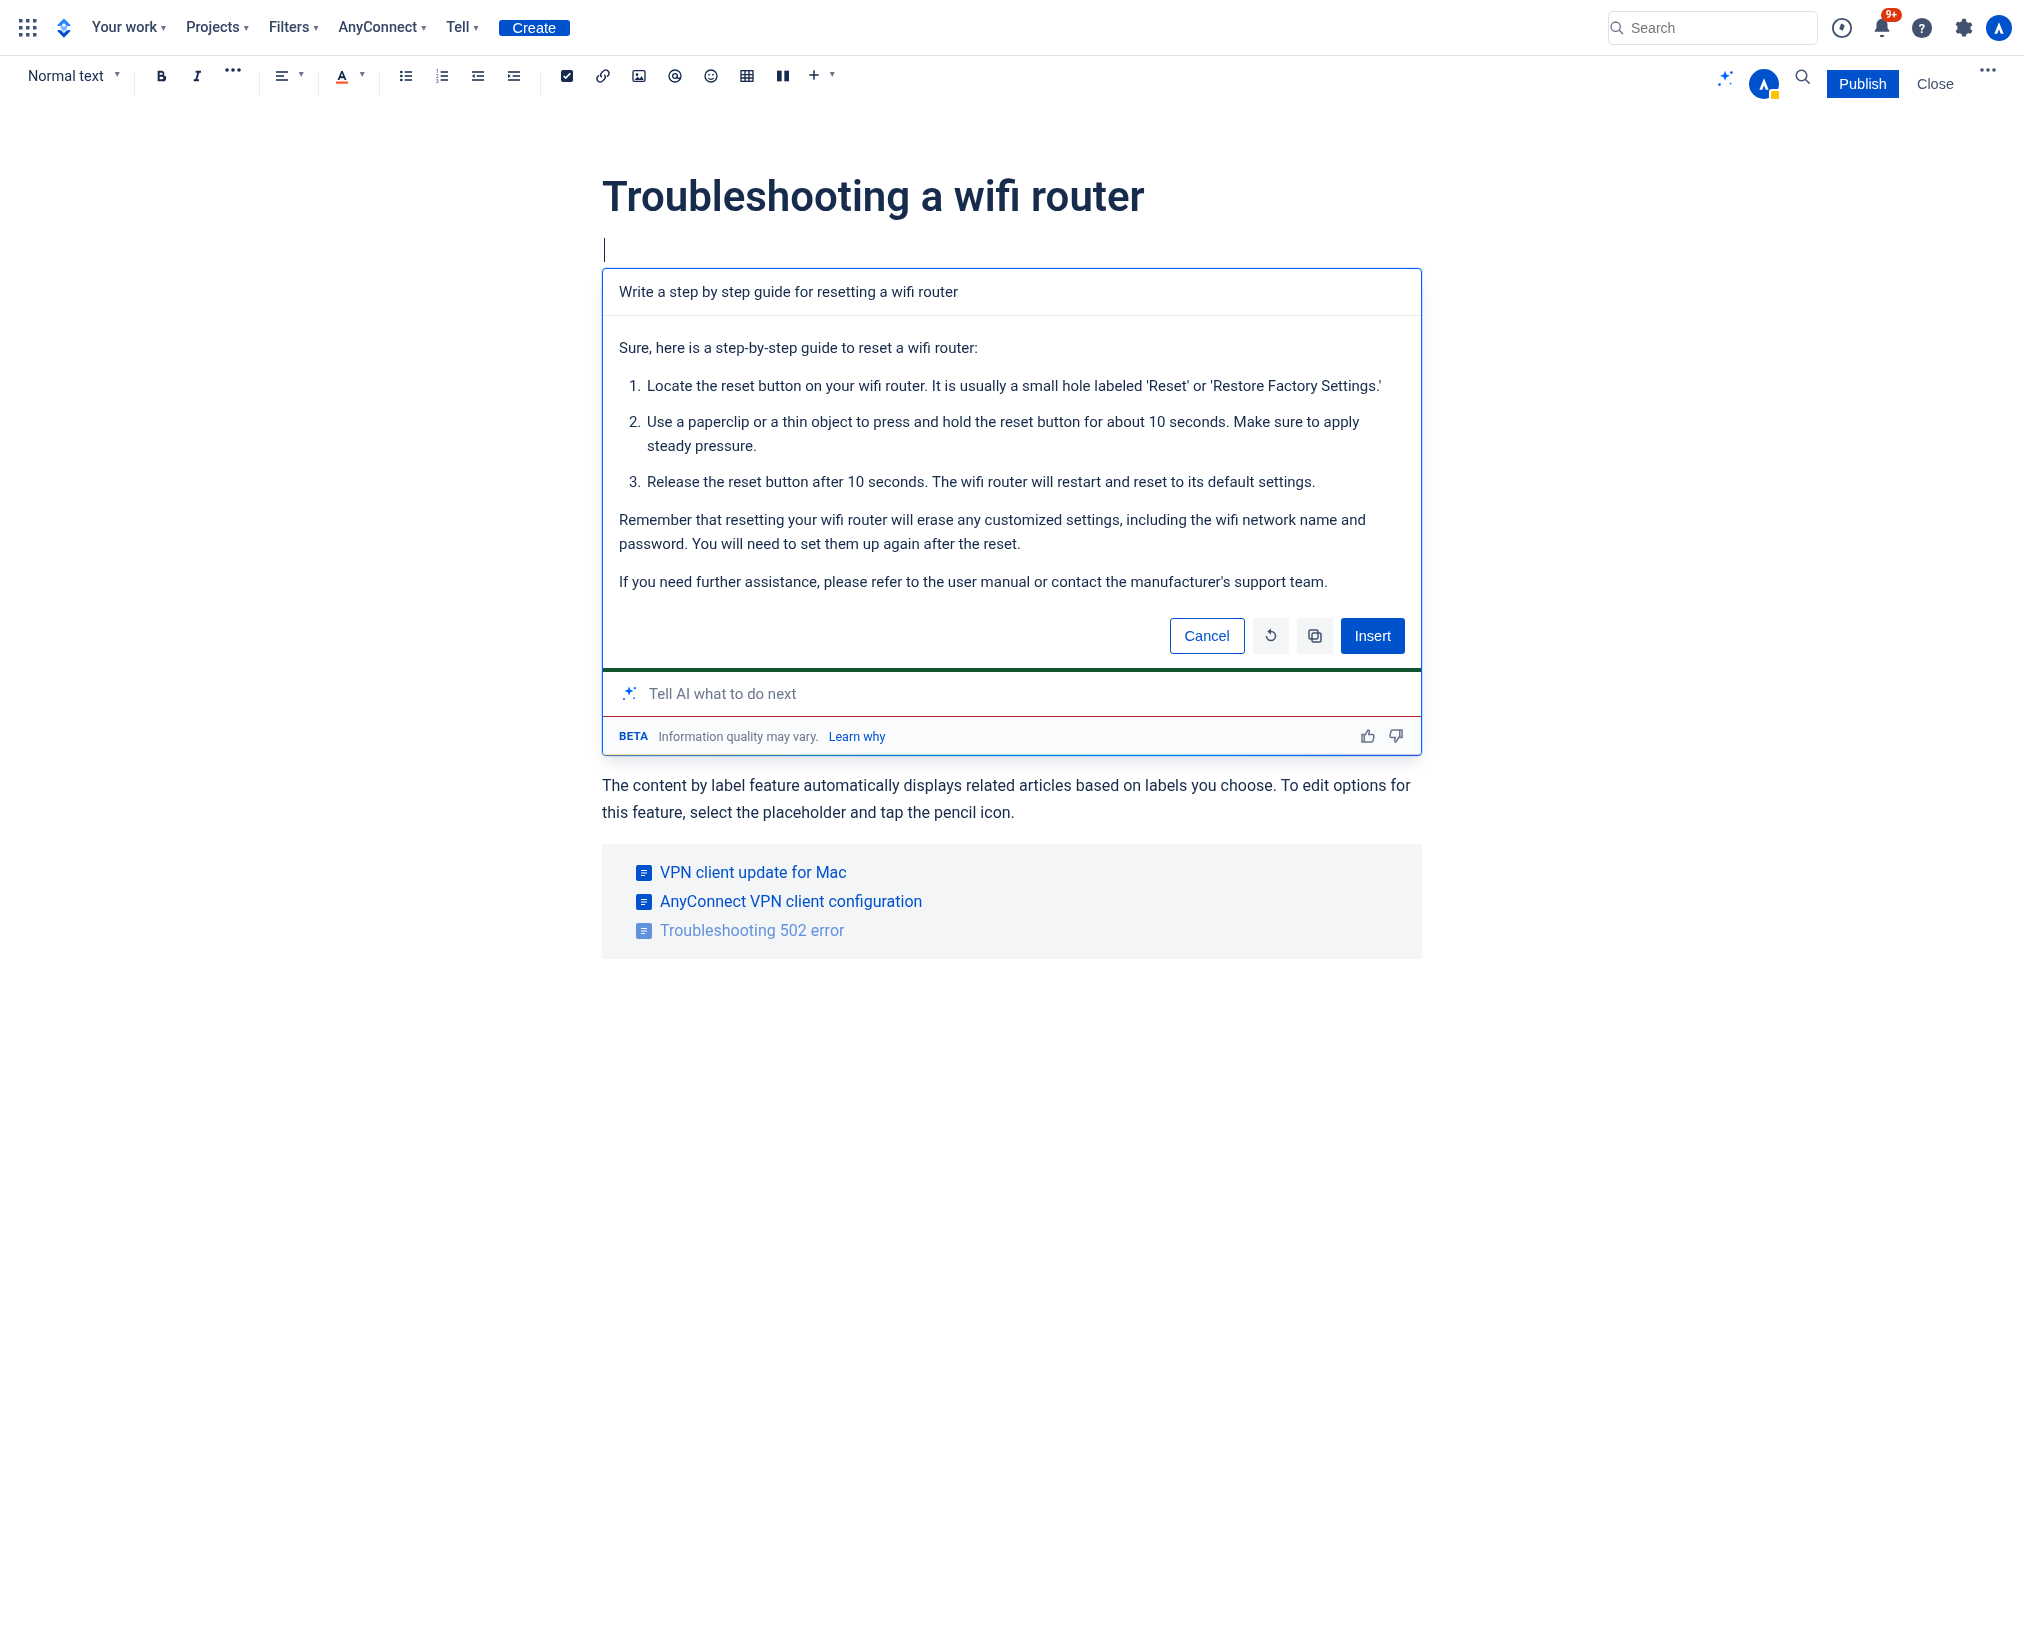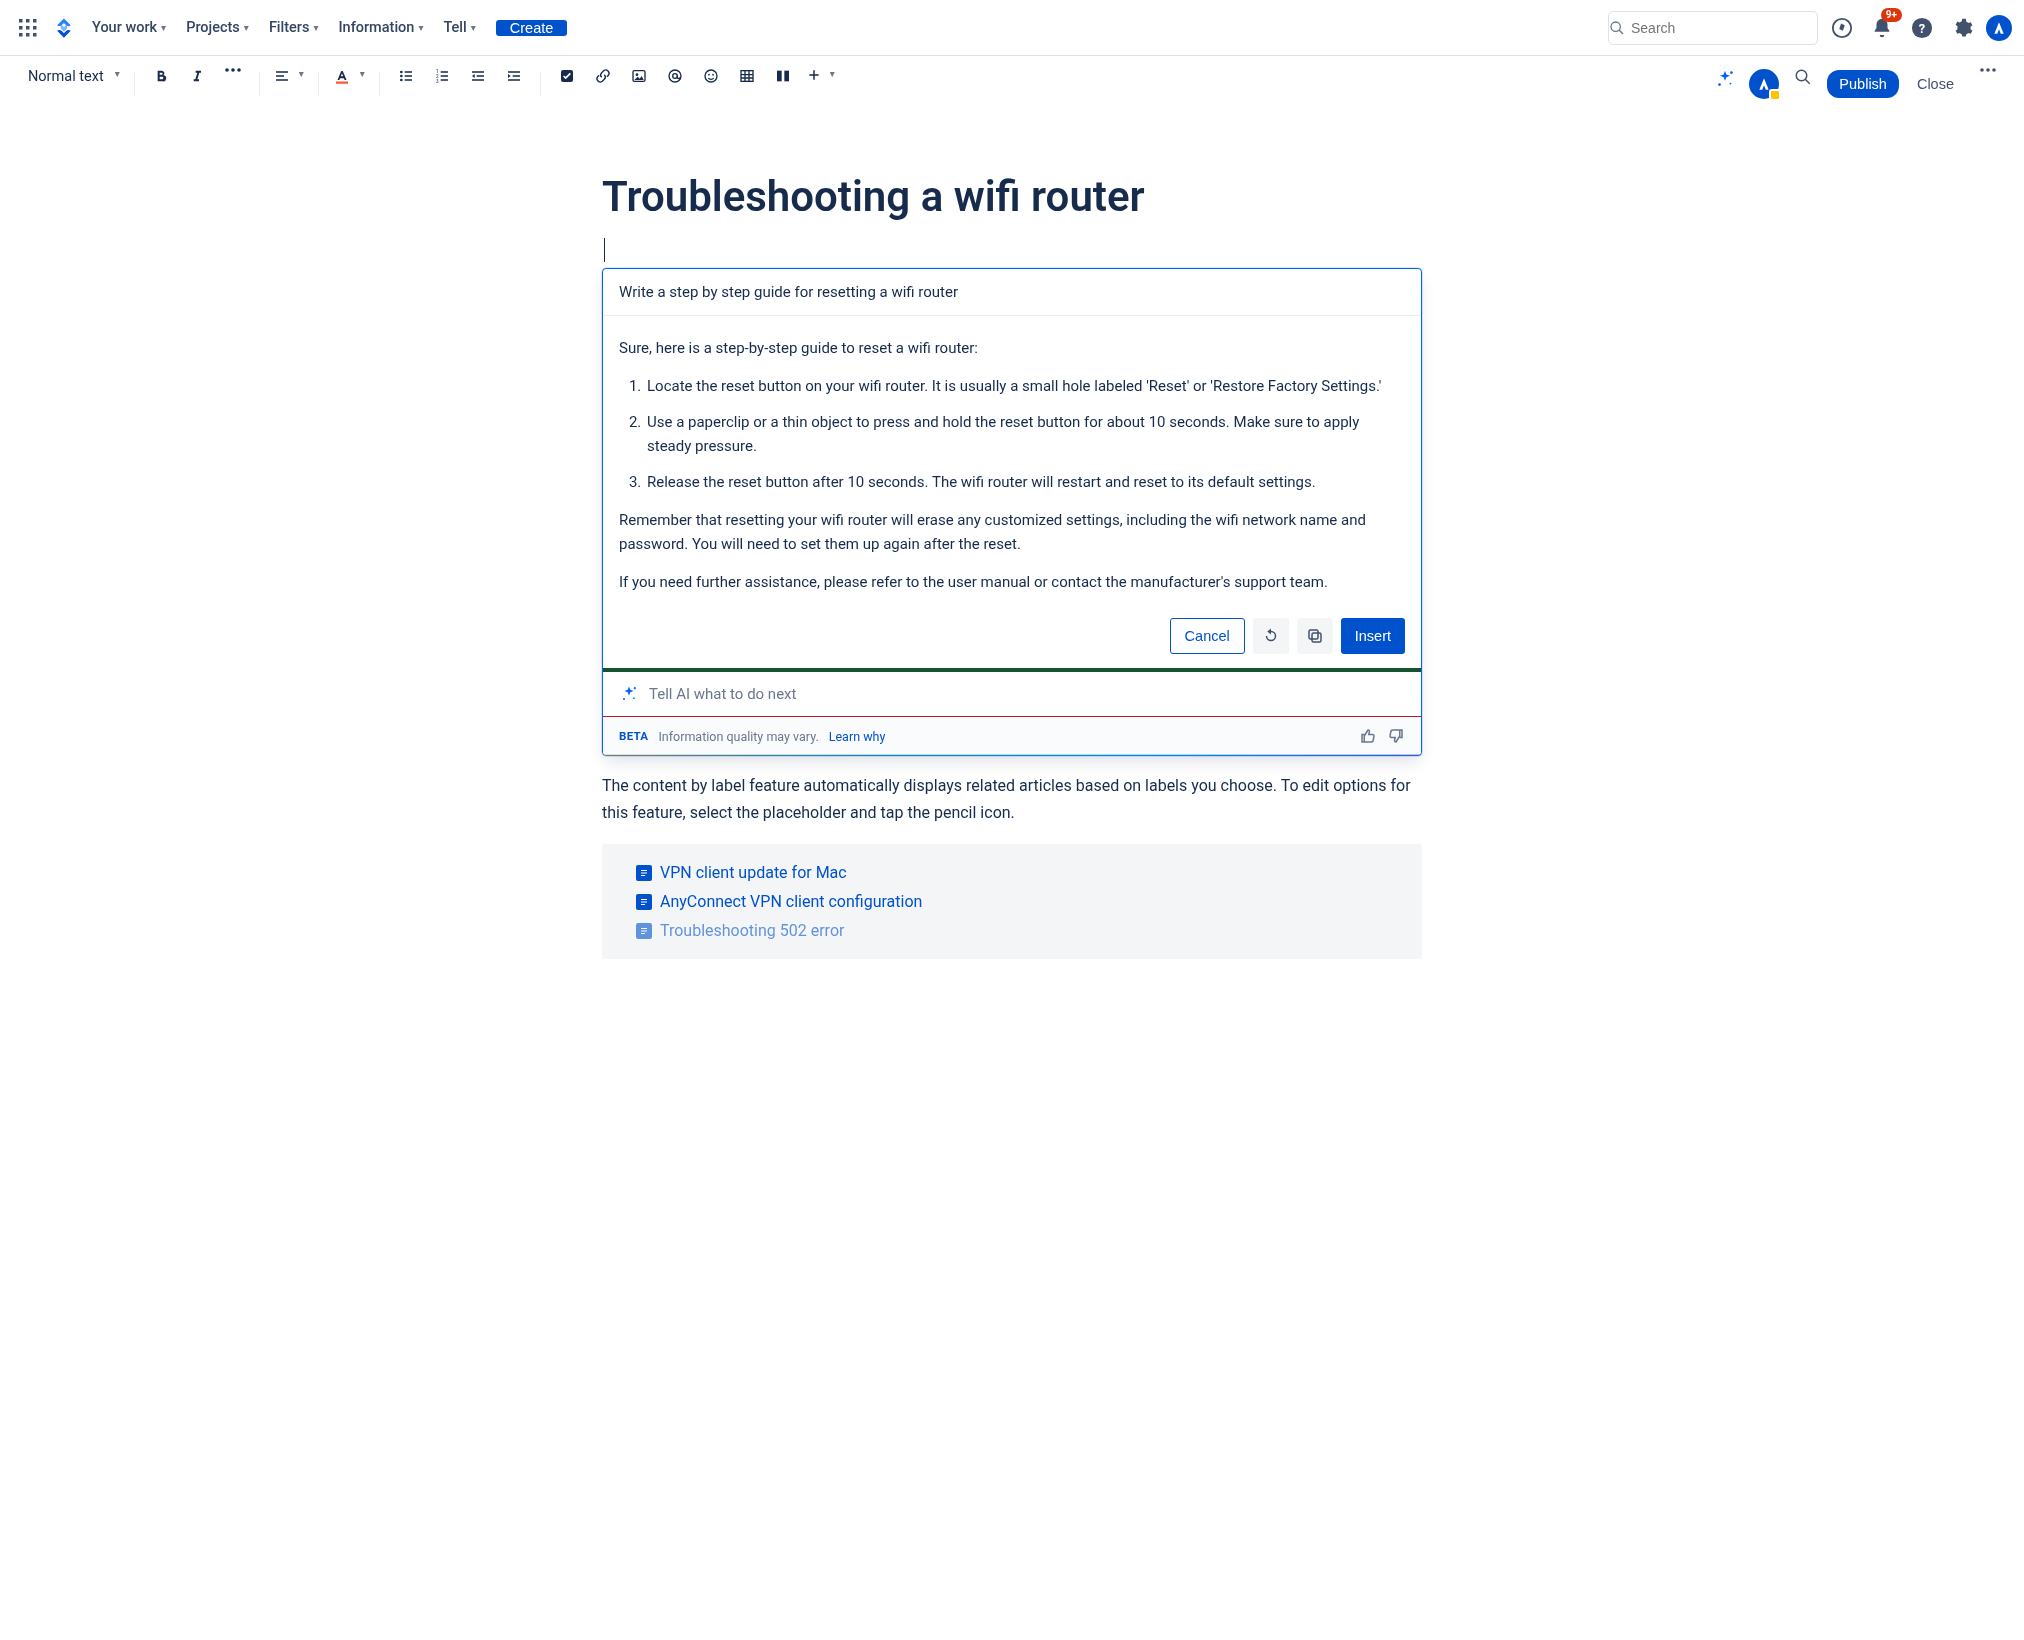--- a/index.html
+++ b/index.html
@@ -264,7 +264,7 @@
         <span class="chev">▾</span>
       </div>
     <div class="nav-link">
-        <span>Information</span>
+        <span>AnyConnect</span>
         <span class="chev">▾</span>
       </div>
     <div class="nav-link">

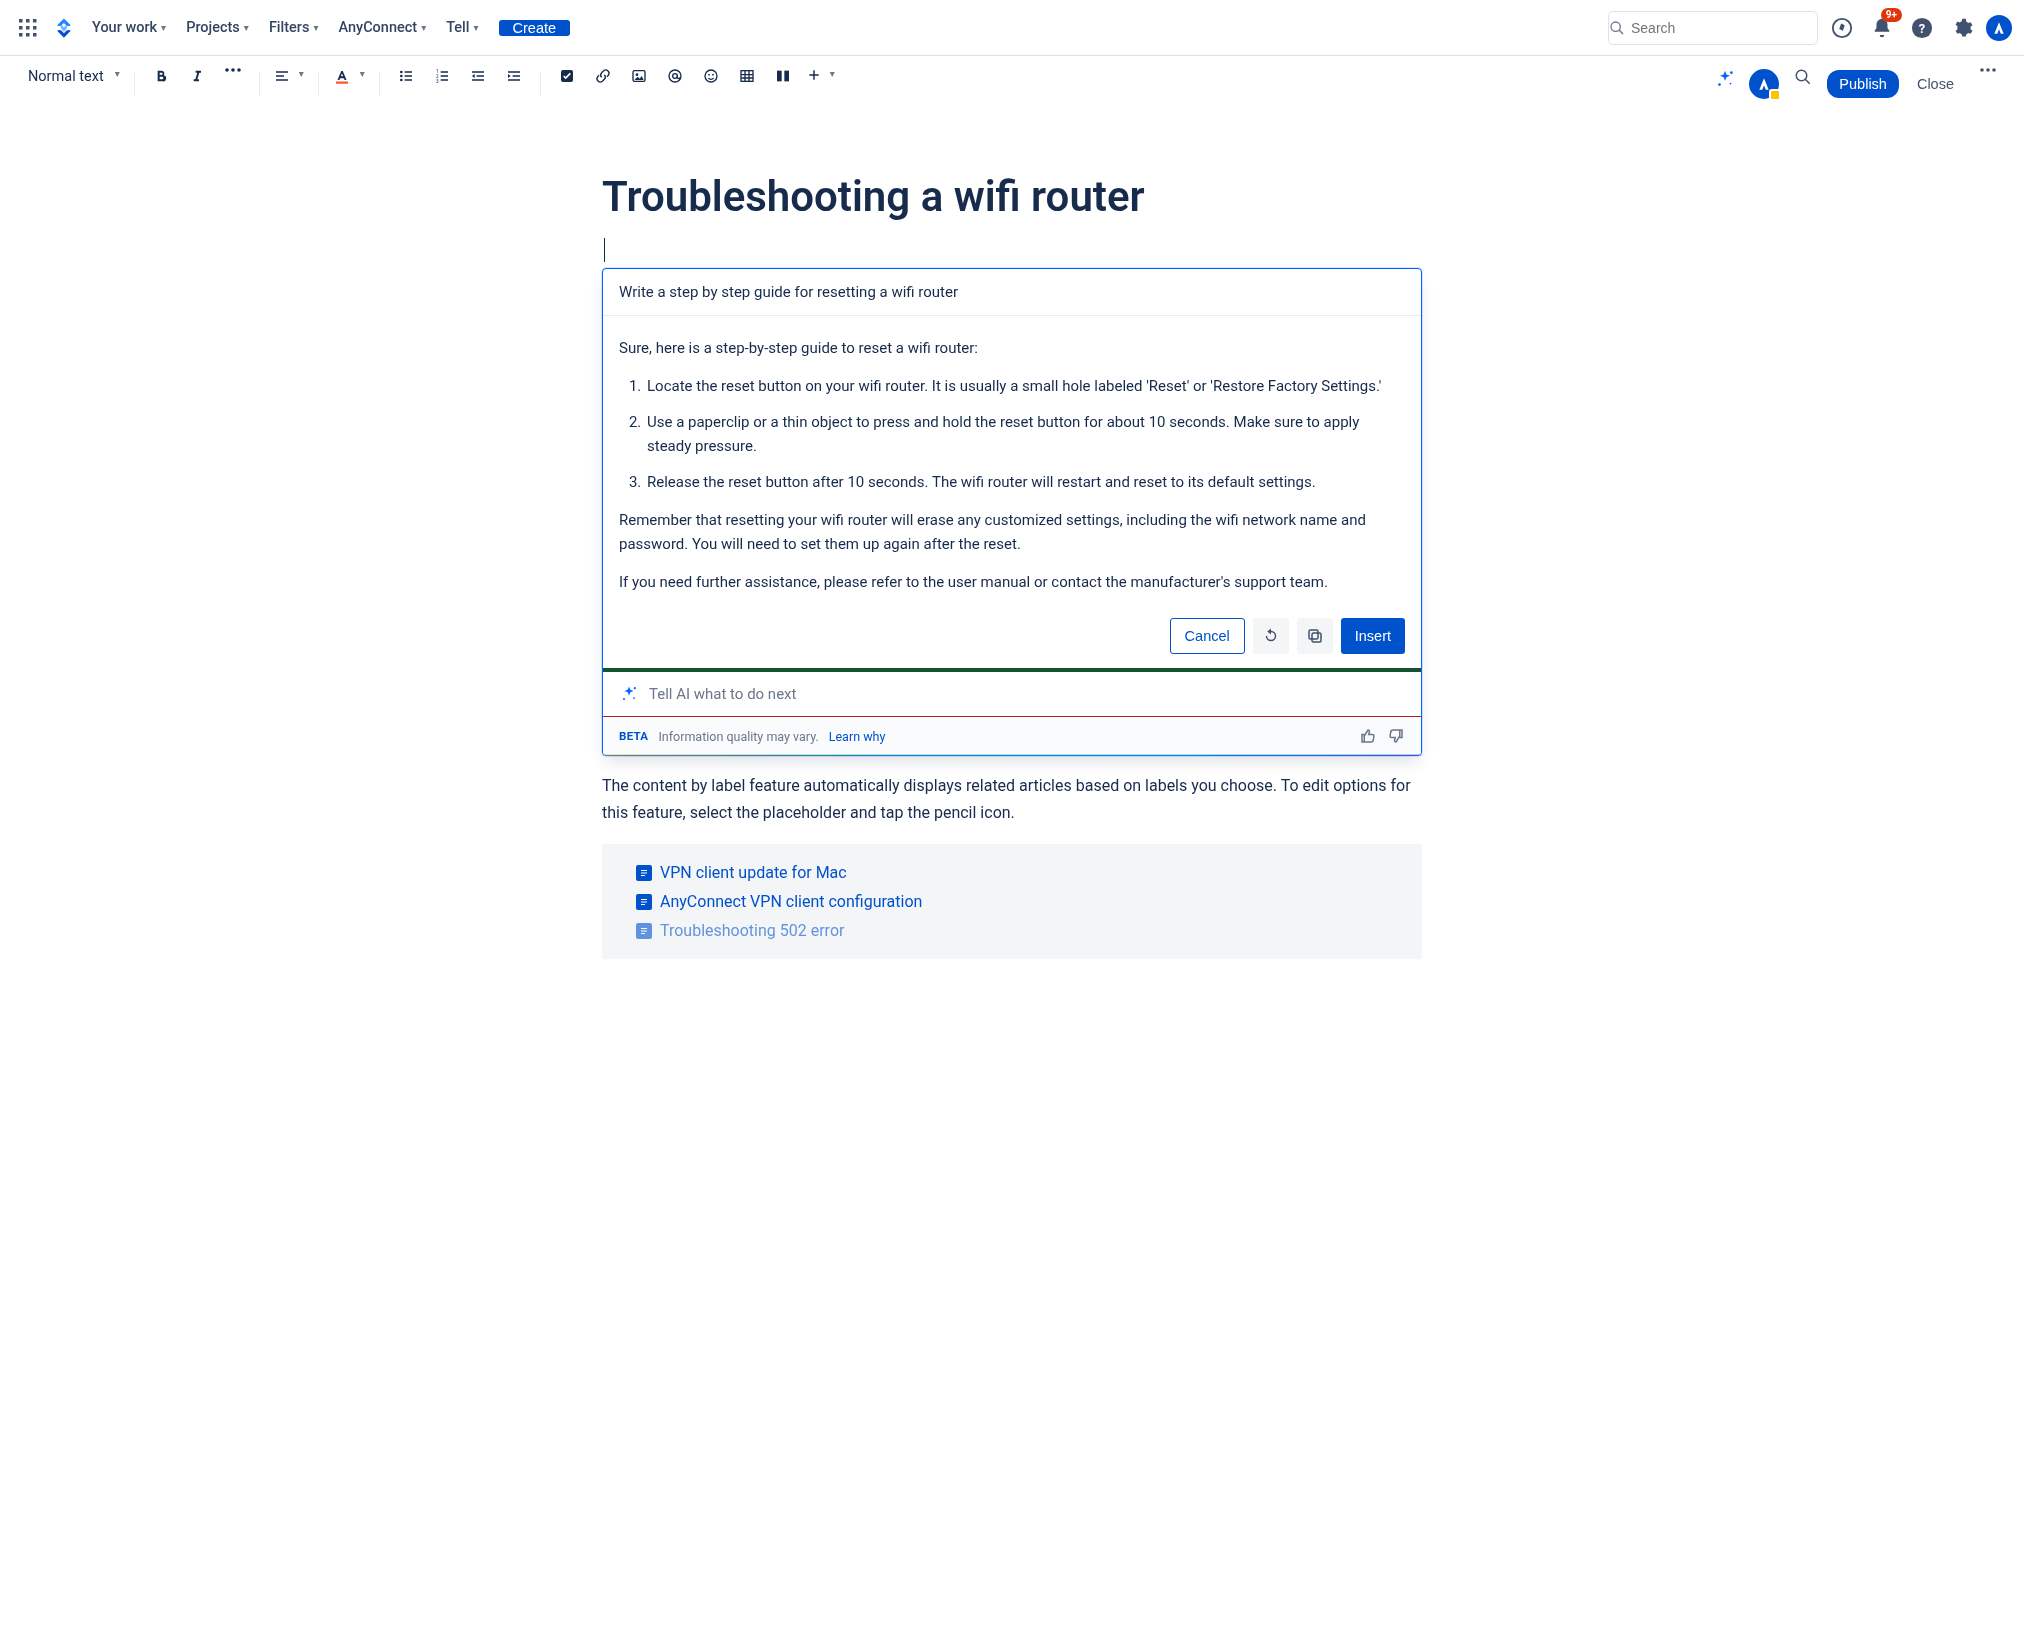--- a/index.html
+++ b/index.html
@@ -79,7 +79,7 @@
   .tb-right { margin-left: auto; display: flex; align-items: center; gap: 8px; }
   .publish-btn {
     background: #0052CC; color: #fff; font-weight: 500;
-    padding: 6px 12px; border-radius: 12px; border: none;
+    padding: 6px 12px; border-radius: 0; border: none;
     font-size: 14.5px; cursor: pointer;
   }
   .close-btn {

